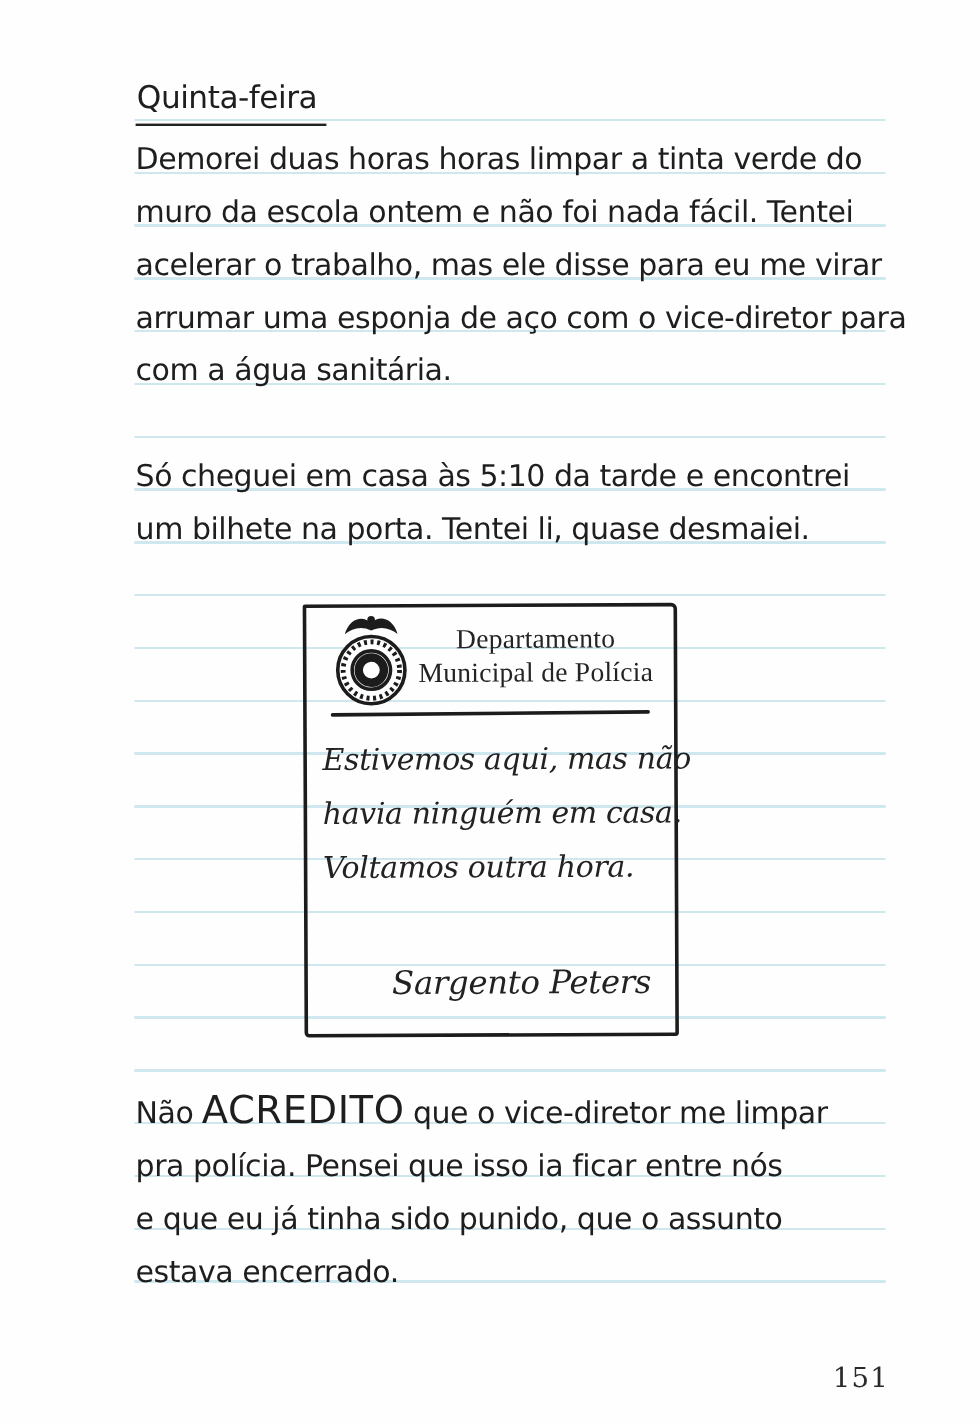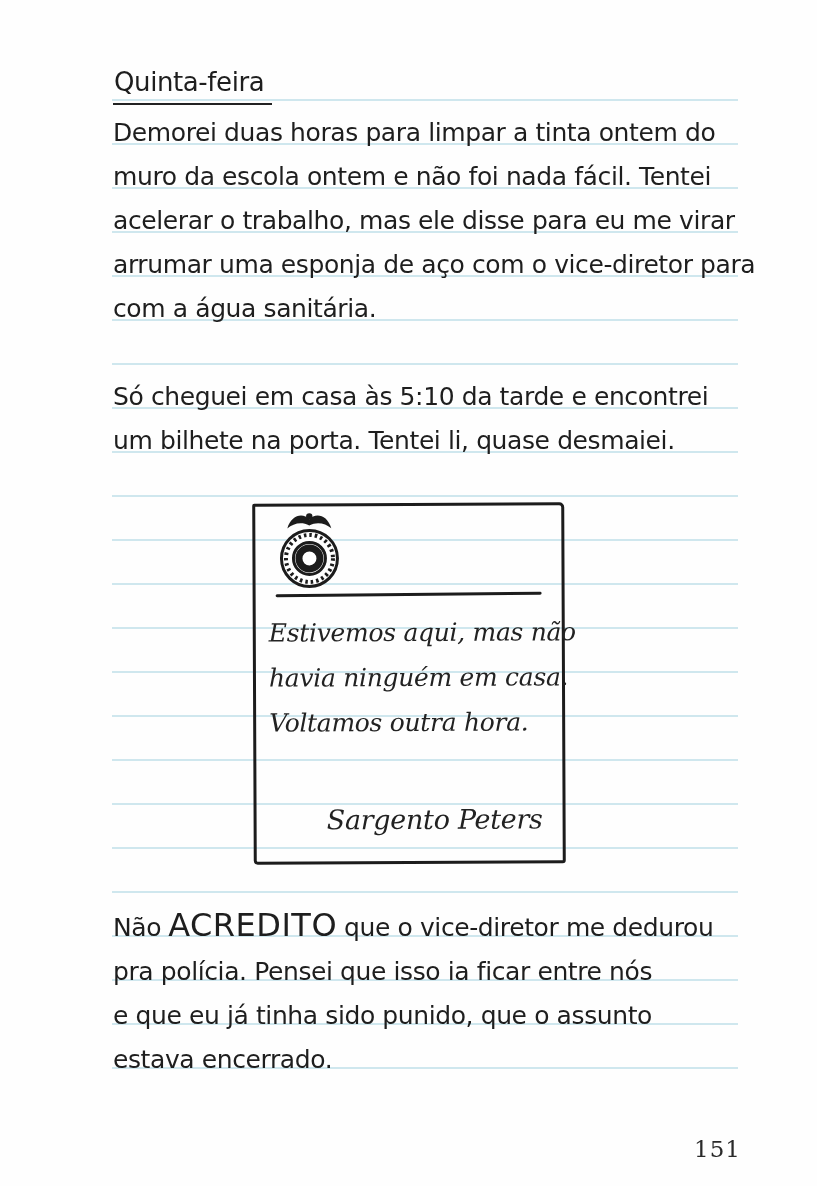--- a/index.html
+++ b/index.html
@@ -115,7 +115,7 @@
   </div>
 
   <div class="para para-1 hw">
-    <div>Demorei duas horas para limpar a tinta ontem do</div>
+    <div>Demorei duas horas horas limpar a tinta verde do</div>
     <div>muro da escola ontem e não foi nada fácil. Tentei</div>
     <div>acelerar o trabalho, mas ele disse para eu me virar</div>
     <div>arrumar uma esponja de aço com o vice-diretor para</div>

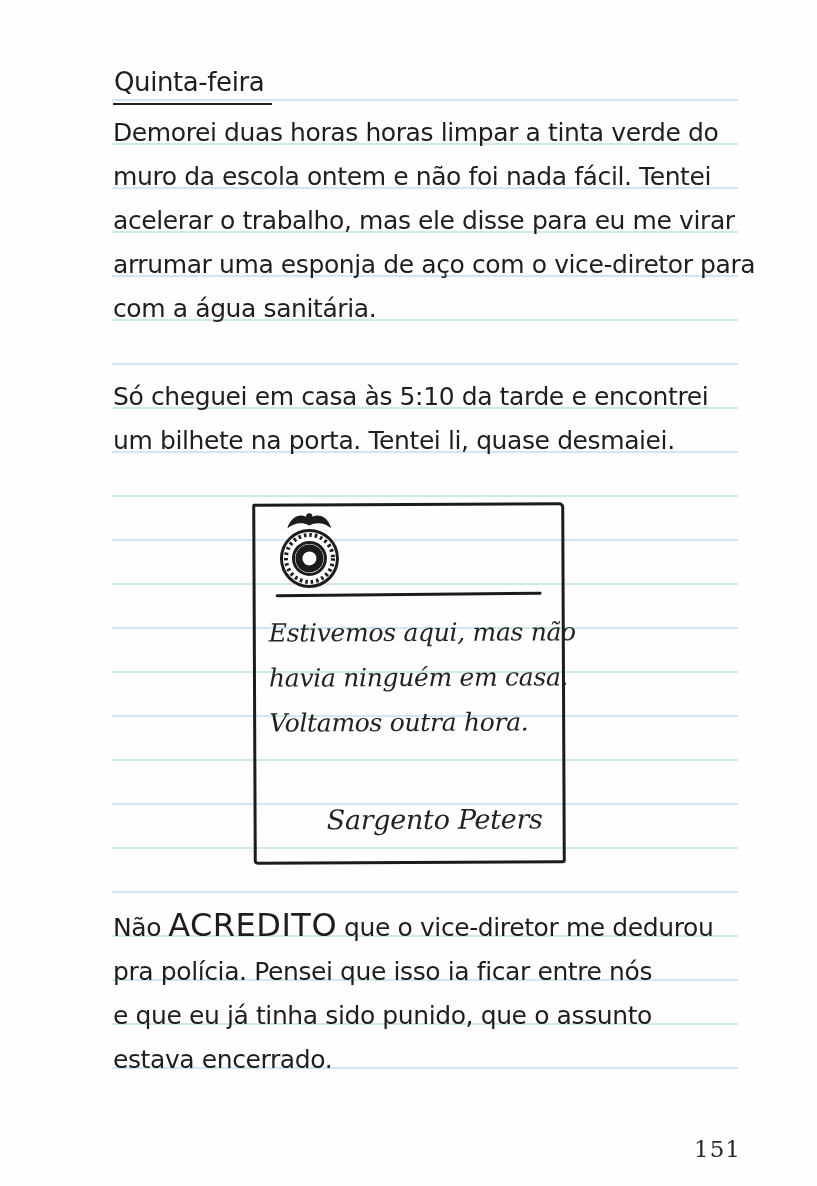--- a/index.html
+++ b/index.html
@@ -136,6 +136,10 @@
       <circle cx="32" cy="52" r="16" fill="none" stroke="#1c1c1c" stroke-width="3"></circle>
       <circle cx="32" cy="52" r="10.5" fill="none" stroke="#1c1c1c" stroke-width="7"></circle>
     </svg>
+    <div class="dept">
+      <div>Departamento</div>
+      <div>Municipal de Polícia</div>
+    </div>
     <div class="note-divider"></div>
     <div class="note-body cursive">
       <div>Estivemos aqui, mas não</div>

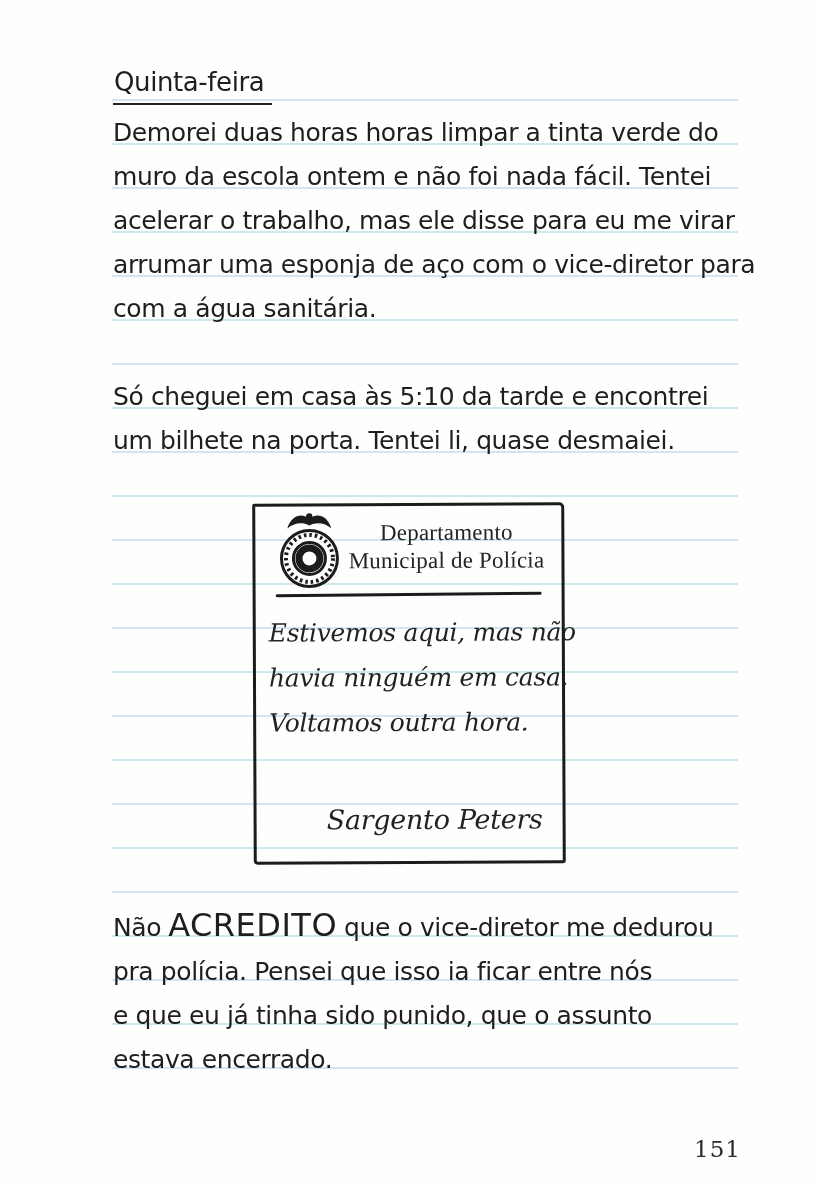--- a/index.html
+++ b/index.html
@@ -151,7 +151,7 @@
 
   <div class="para para-3 hw">
     <div>
-      <span>Não</span><span class="emph">ACREDITO</span><span>que o vice-diretor me dedurou</span>
+      <span>Não</span><span class="emph">ACREDITO</span><span>que o vice-diretor me limpar</span>
     </div>
     <div>pra polícia. Pensei que isso ia ficar entre nós</div>
     <div>e que eu já tinha sido punido, que o assunto</div>

